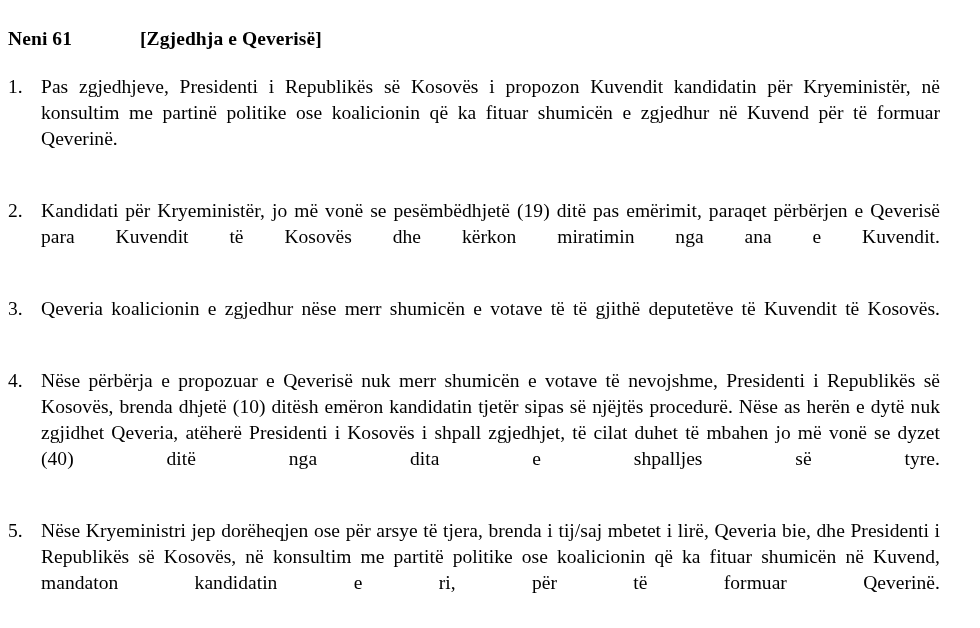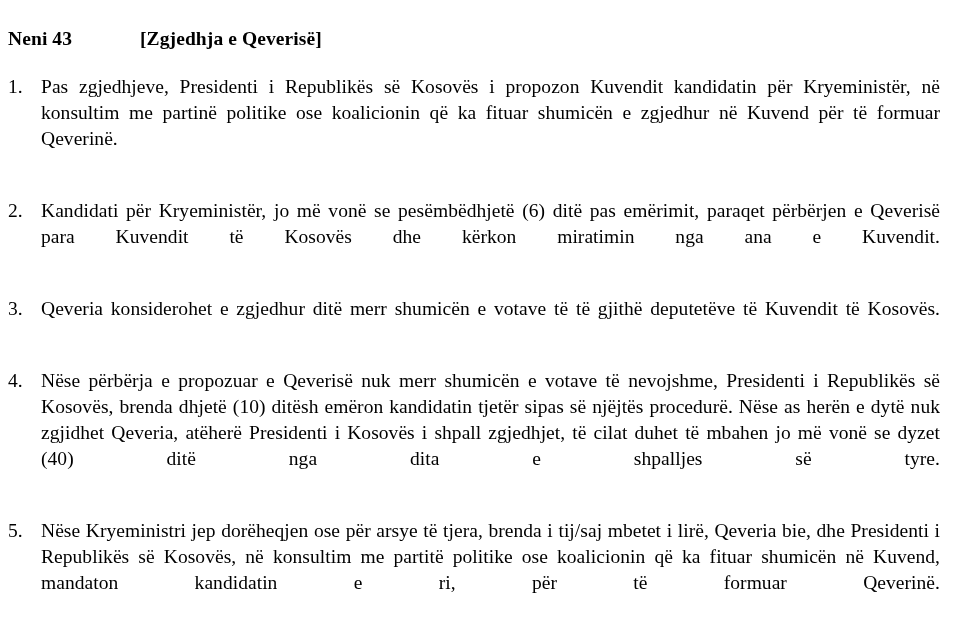--- a/index.html
+++ b/index.html
@@ -86,7 +86,7 @@
 <div class="page">
 
   <div class="article-heading">
-    <span class="article-number">Neni 43</span><span class="article-title">[Zgjedhja e Qeverisë]</span>
+    <span class="article-number">Neni 61</span><span class="article-title">[Zgjedhja e Qeverisë]</span>
   </div>
 
   <ol class="clause-list">

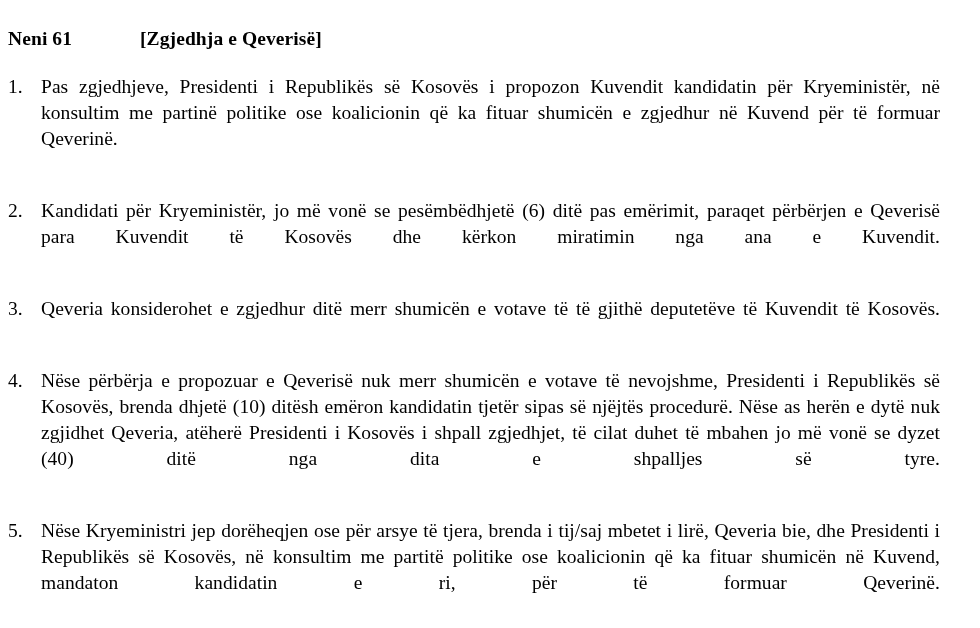--- a/index.html
+++ b/index.html
@@ -98,7 +98,7 @@
 
     <li class="clause">
       <span class="clause-marker">2.</span>
-      <span class="clause-text">Kandidati për Kryeministër, jo më vonë se pesëmbëdhjetë (6) ditë pas emërimit, paraqet përbërjen e Qeverisë para Kuvendit të Kosovës dhe kërkon miratimin nga ana e Kuvendit.</span>
+      <span class="clause-text">Kandidati për Kryeministër, jo më vonë se pesëmbëdhjetë (19) ditë pas emërimit, paraqet përbërjen e Qeverisë para Kuvendit të Kosovës dhe kërkon miratimin nga ana e Kuvendit.</span>
     </li>
 
     <li class="clause">

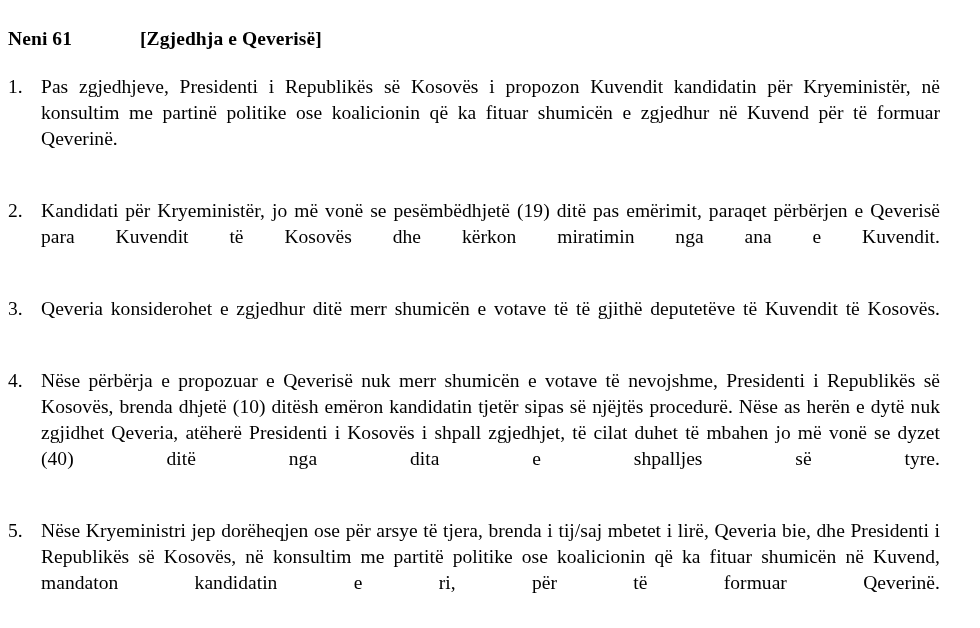--- a/index.html
+++ b/index.html
@@ -103,7 +103,7 @@
 
     <li class="clause">
       <span class="clause-marker">3.</span>
-      <span class="clause-text">Qeveria konsiderohet e zgjedhur ditë merr shumicën e votave të të gjithë deputetëve të Kuvendit të Kosovës.</span>
+      <span class="clause-text">Qeveria koalicionin e zgjedhur nëse merr shumicën e votave të të gjithë deputetëve të Kuvendit të Kosovës.</span>
     </li>
 
     <li class="clause">

